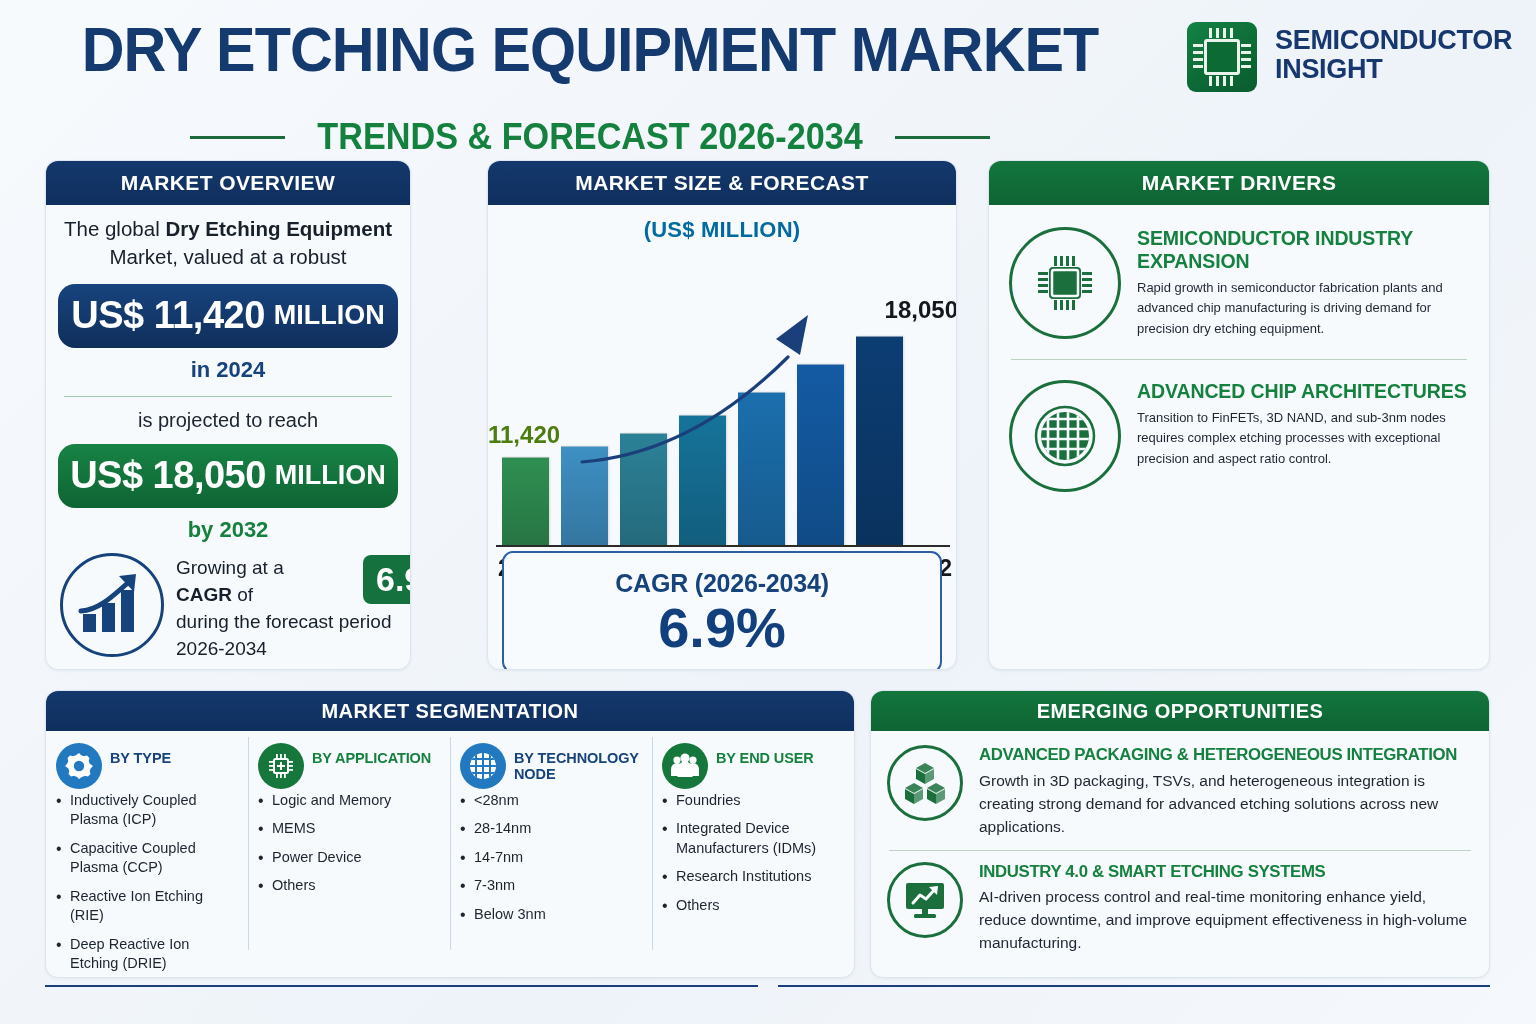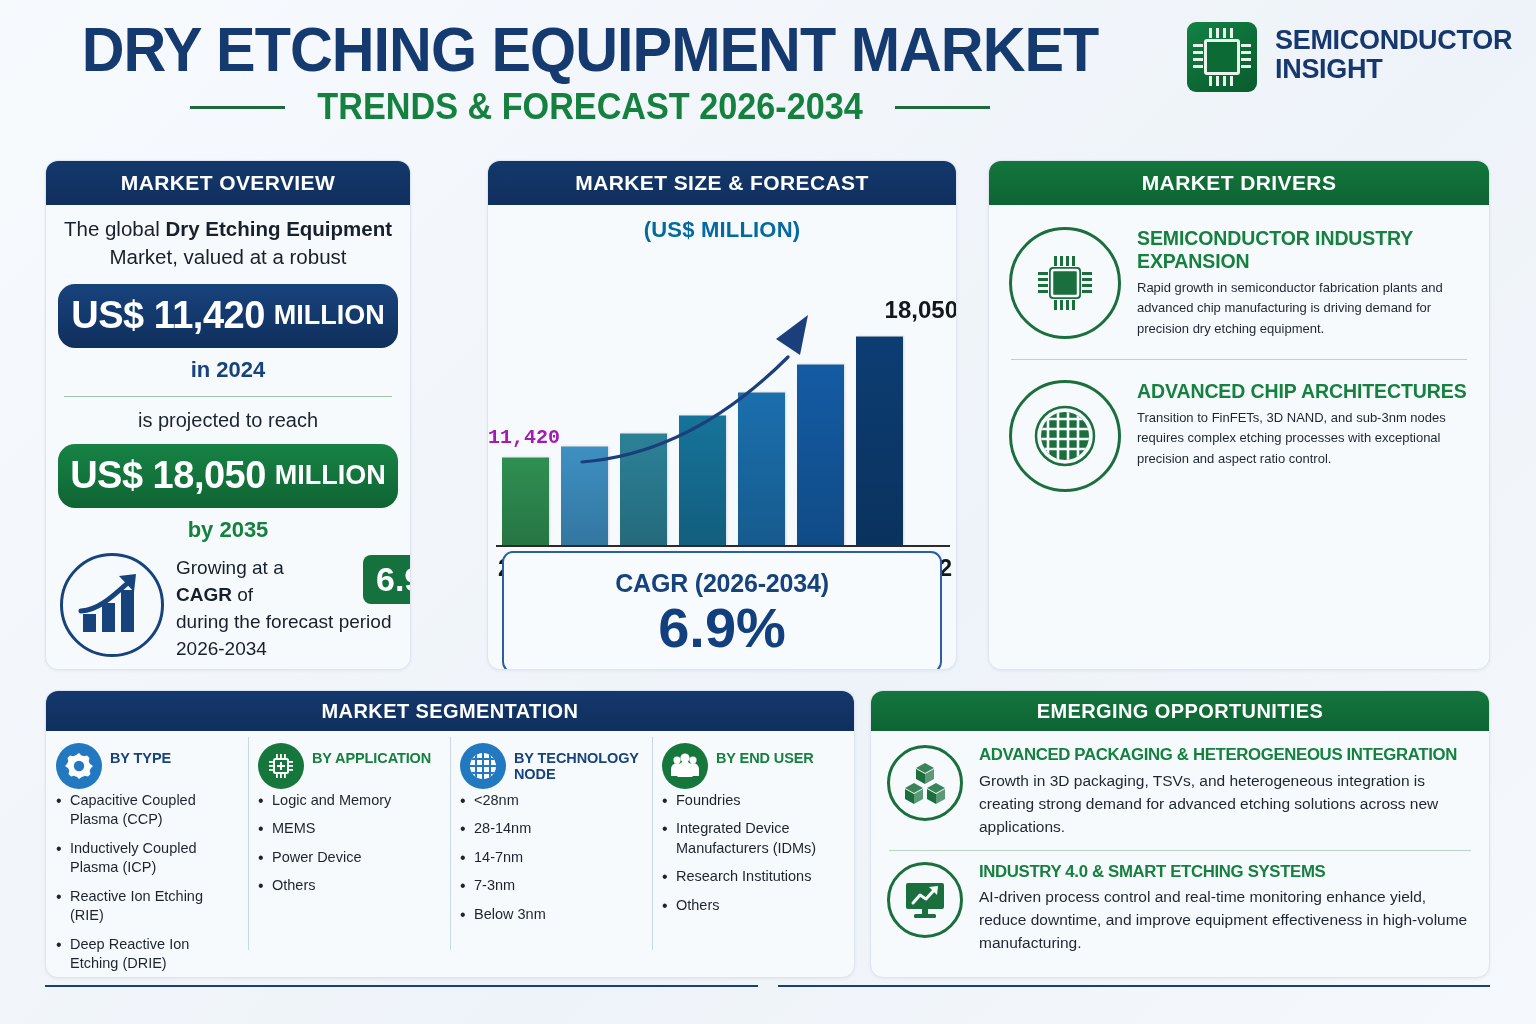--- a/index.html
+++ b/index.html
@@ -24,7 +24,7 @@
     white-space: nowrap;
   }
   .hdr-sub-wrap {
-    position: absolute; left: 45px; top: 86px; width: 1090px;
+    position: absolute; left: 45px; top: 116px; width: 1090px;
     display: flex; align-items: center; justify-content: center; gap: 18px;
   }
   .hdr-rule { height: 3px; background: #1d6b3d; width: 95px; flex: none; }

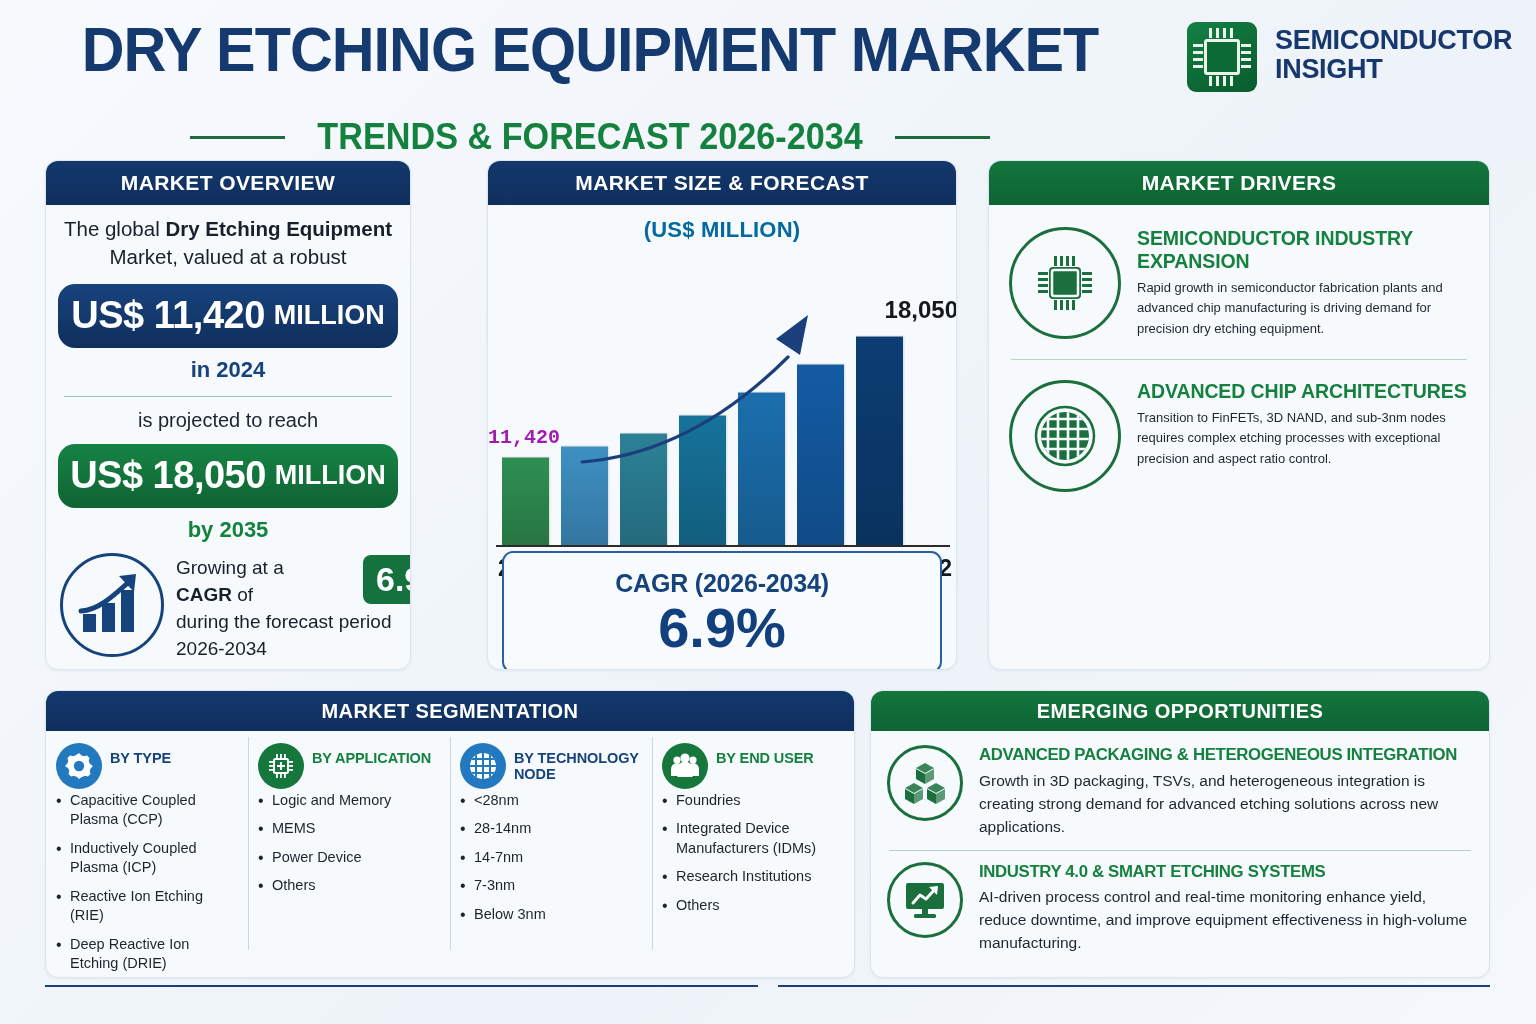--- a/index.html
+++ b/index.html
@@ -120,7 +120,7 @@
   .axis-line {
     position: absolute; left: 8px; right: 6px; bottom: 0; height: 2px; background: #2b2b2b;
   }
-  .lbl-left { position: absolute; left: 4px; font-size: 20px; font-weight: 800; color: #a21caf; font-family: Liberation Mono, monospace; }
+  .lbl-left { position: absolute; left: 4px; font-size: 24px; font-weight: 800; color: #4d7c0f; }
   .lbl-right { position: absolute; right: 2px; font-size: 24px; font-weight: 800; color: #14181d; }
   .yr-left { position: absolute; left: 10px; bottom: -35px; font-size: 23px; font-weight: 800; color: #14181d; }
   .yr-right { position: absolute; right: 4px; bottom: -35px; font-size: 23px; font-weight: 800; color: #14181d; }

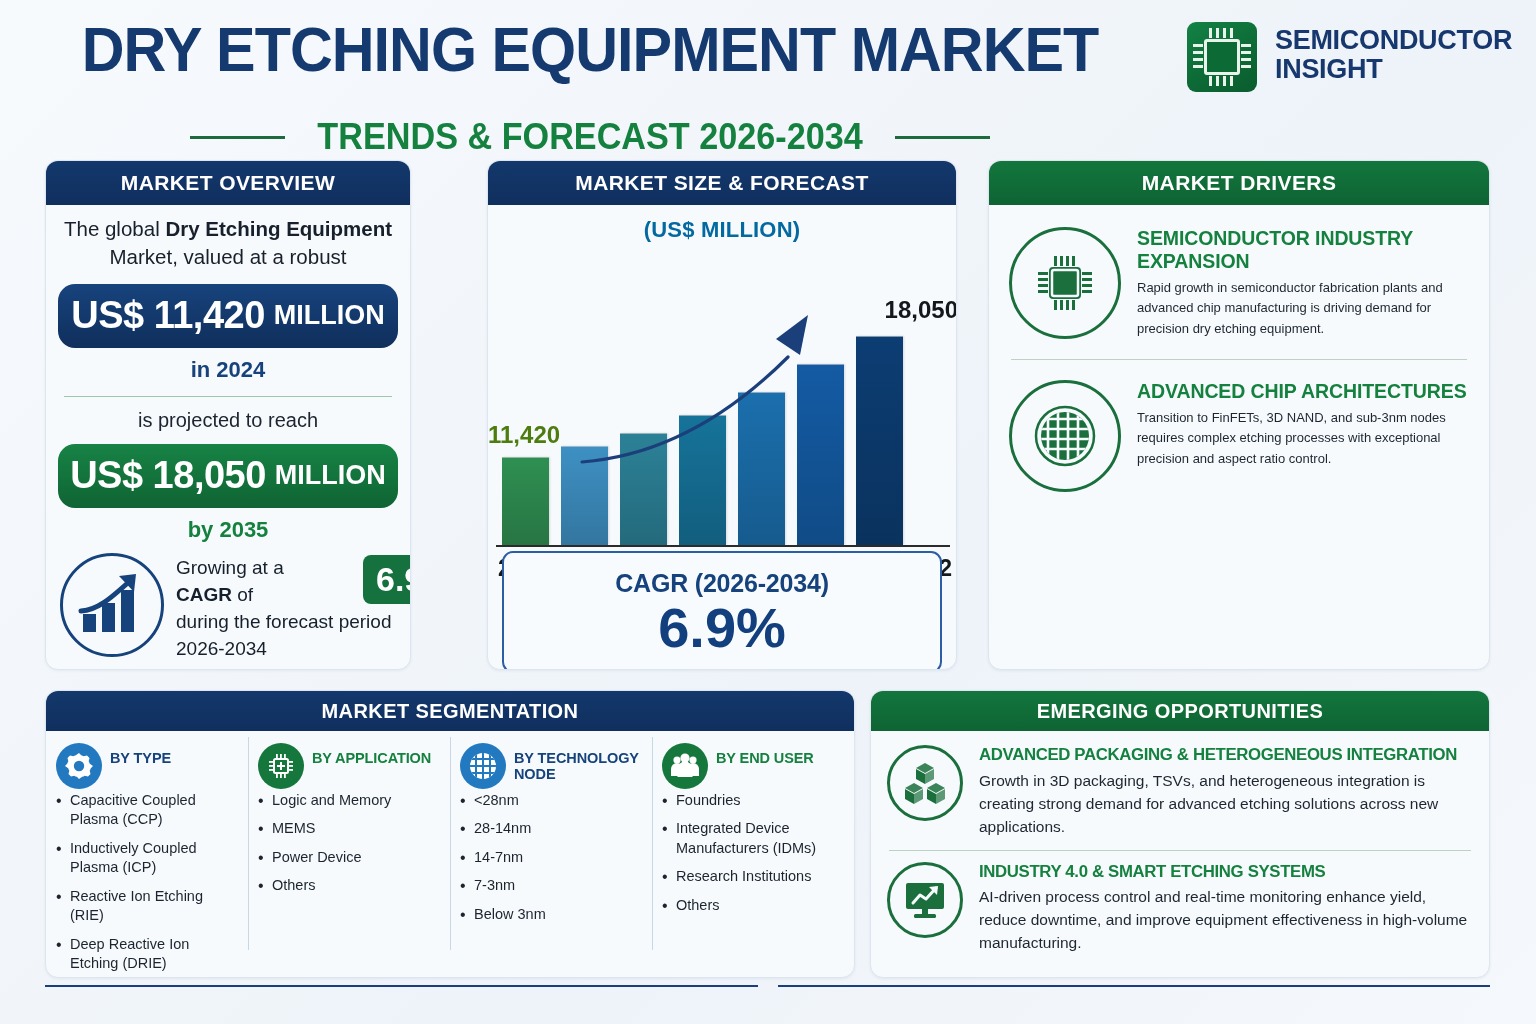--- a/index.html
+++ b/index.html
@@ -252,7 +252,7 @@
         <span class="big">US$ 18,050</span>
         <span class="sm">MILLION</span>
       </div>
-      <div class="ov-year green">by 2035</div>
+      <div class="ov-year green">by 2032</div>
 
       <div class="cagr-row">
         <div class="cagr-circle">

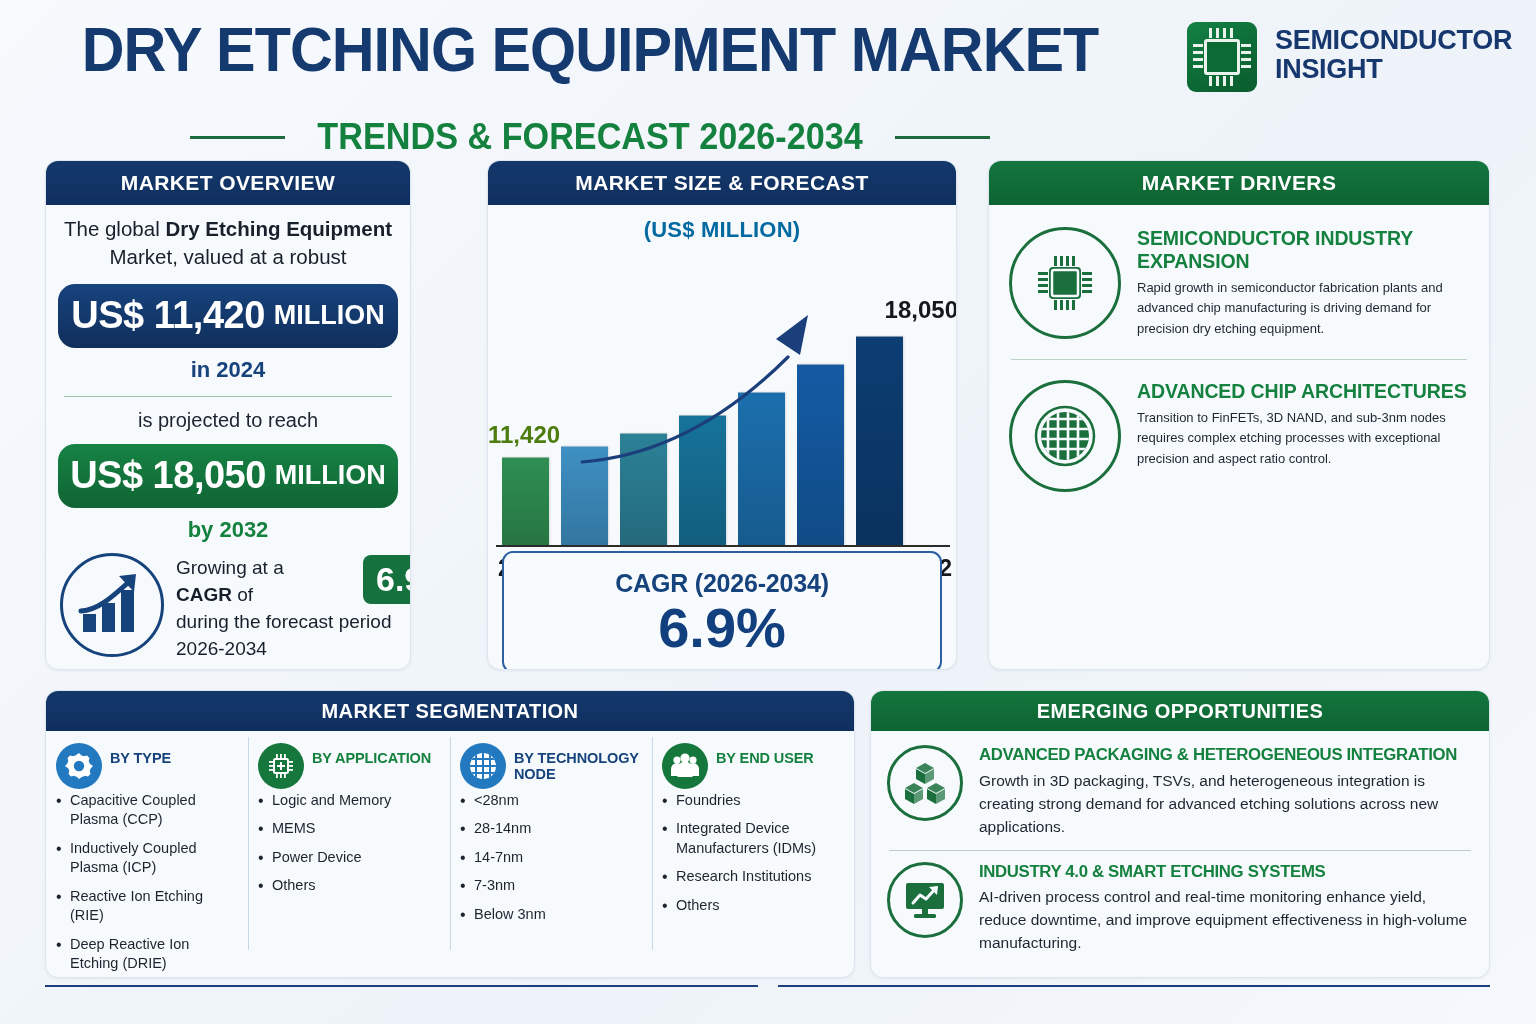--- a/index.html
+++ b/index.html
@@ -387,8 +387,8 @@
           <div class="seg-h blue">BY TYPE</div>
         </div>
         <ul class="seg-list">
+          <li>Inductively Coupled Plasma (ICP)</li>
           <li>Capacitive Coupled Plasma (CCP)</li>
-          <li>Inductively Coupled Plasma (ICP)</li>
           <li>Reactive Ion Etching (RIE)</li>
           <li>Deep Reactive Ion Etching (DRIE)</li>
 

